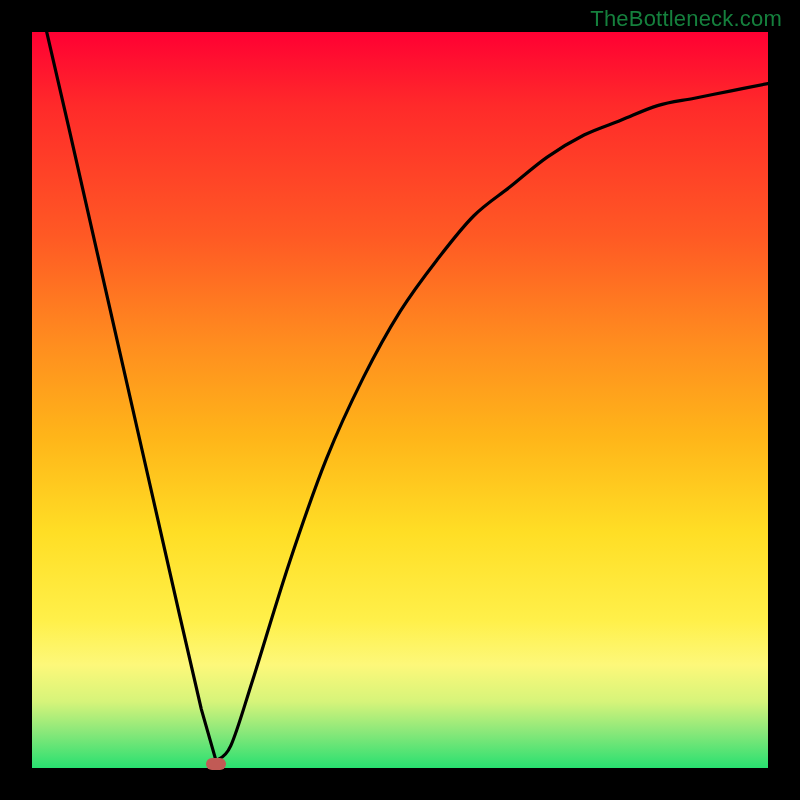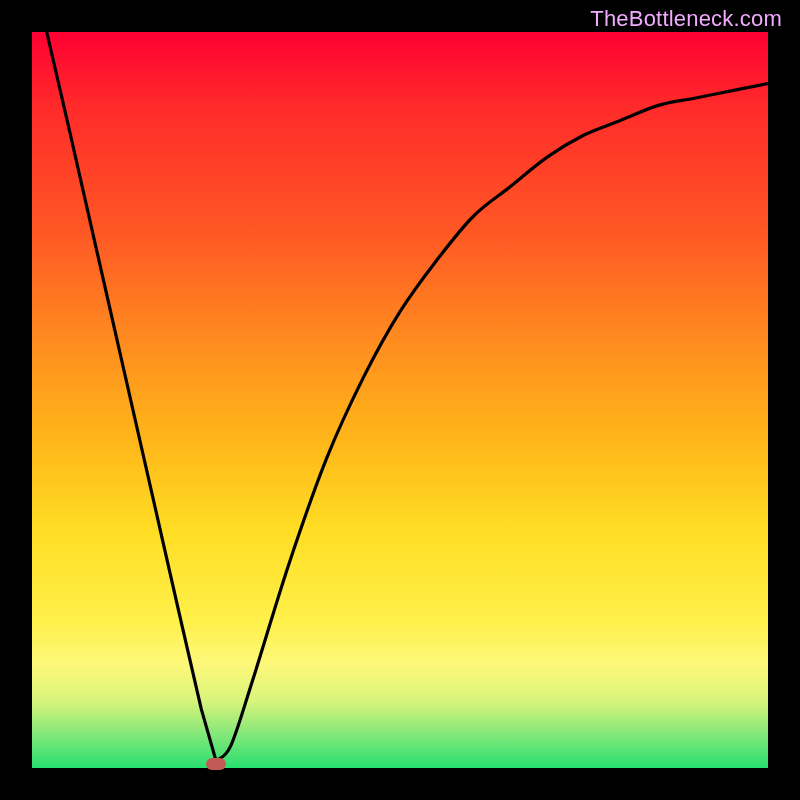--- a/index.html
+++ b/index.html
@@ -44,7 +44,7 @@
     position: absolute;
     top: 6px;
     right: 18px;
-    color: #f0abfc;
+    color: #15803d;
     font-size: 22px;
     letter-spacing: 0.2px;
     font-weight: 500;

